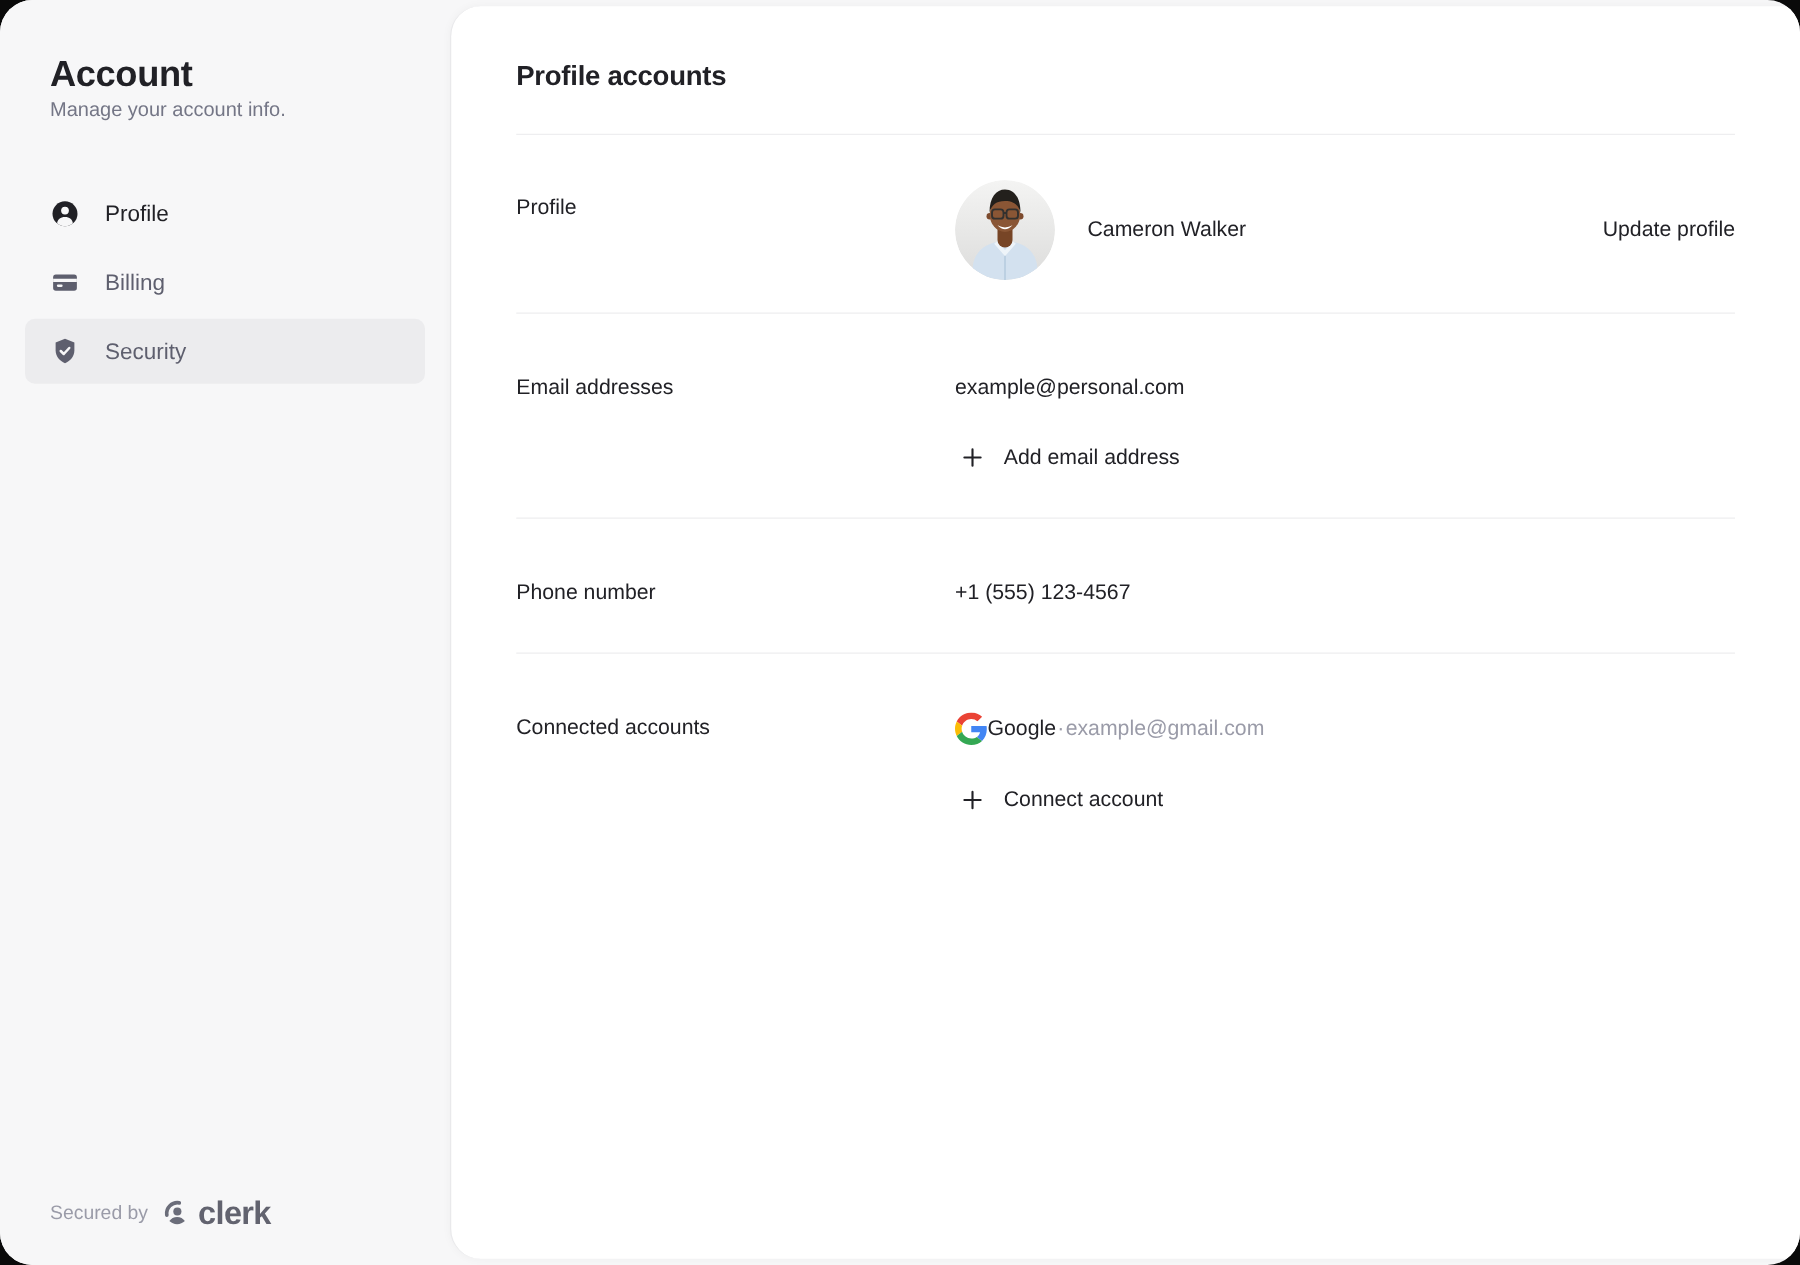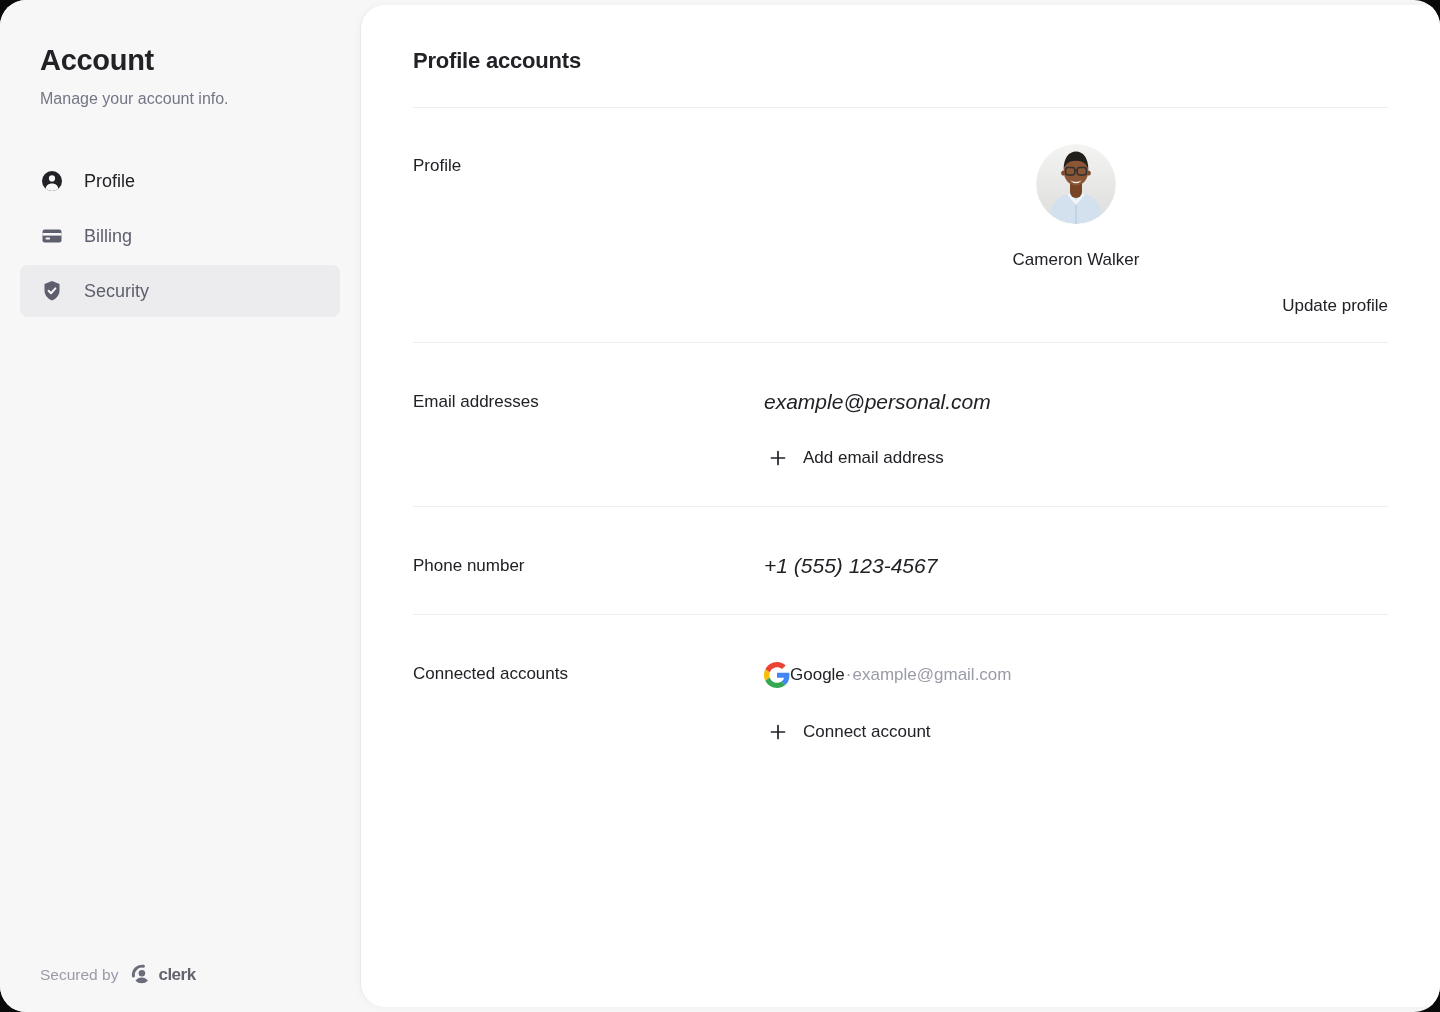--- a/index.html
+++ b/index.html
@@ -28,7 +28,7 @@
     padding:44px 20px 26px 20px;
   }
   .sidebar-title{
-    margin:0 0 10px 20px;font-size:29px;font-weight:700;letter-spacing:-0.3px;
+    margin:0 0 0 20px;font-size:29px;font-weight:700;letter-spacing:-0.3px;
     color:var(--text-primary);
   }
   .sidebar-subtitle{

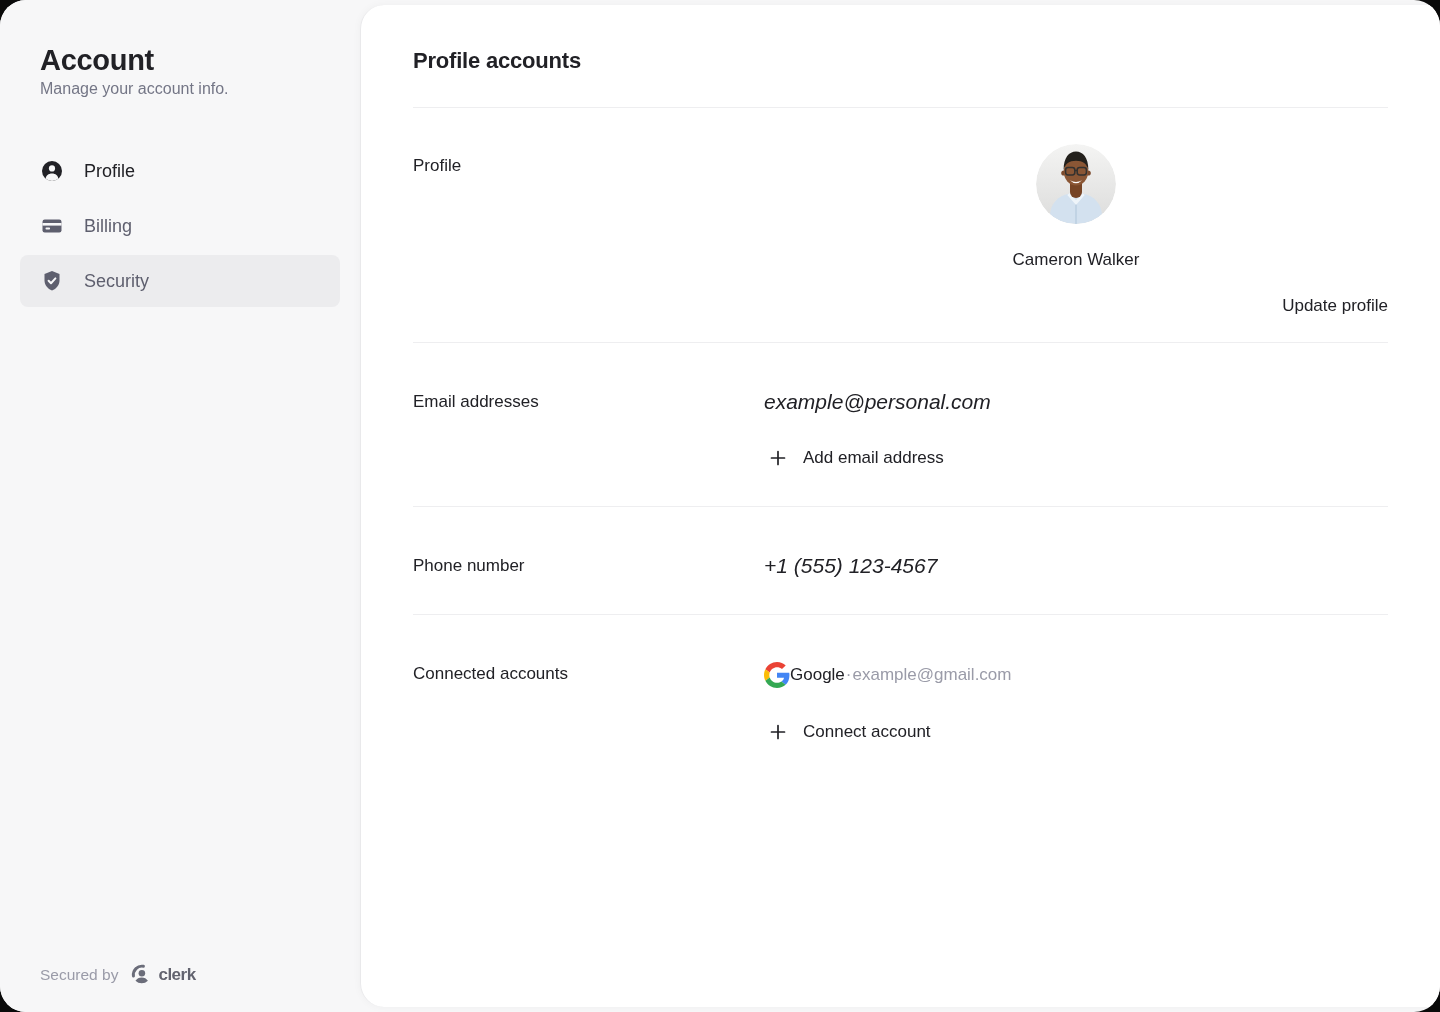--- a/index.html
+++ b/index.html
@@ -72,7 +72,7 @@
   .plus{display:flex;width:18px;height:18px;}
   
   .row.profile{padding:46px 0 26px 0;}
-  .profile-content{flex:1;display:flex;flex-direction:column;align-items:center;gap:26px;margin-top:-10px;}
+  .profile-content{flex:1;display:flex;align-items:center;gap:26px;margin-top:-10px;}
   .avatar{width:80px;height:80px;border-radius:50%;overflow:hidden;flex-shrink:0;display:block;}
   .profile-name{font-size:17px;color:var(--text-primary);}
   .ghost-btn{

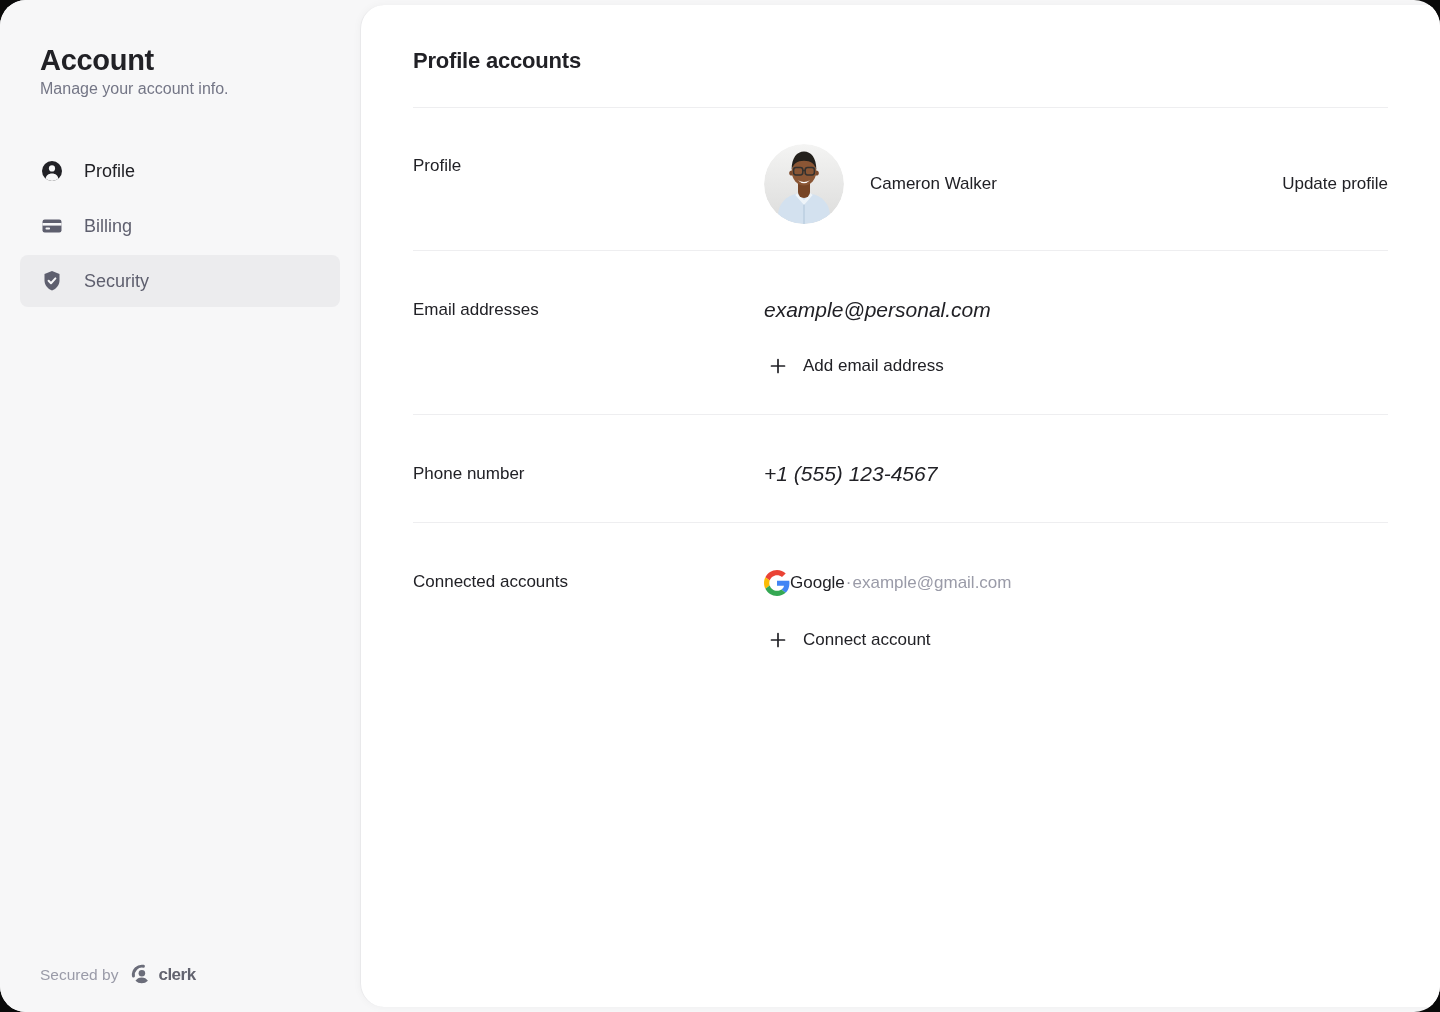--- a/index.html
+++ b/index.html
@@ -63,7 +63,7 @@
   .row{display:flex;align-items:flex-start;padding:47px 0 36px 0;}
   .row-label{width:351px;flex-shrink:0;font-size:17px;line-height:24px;color:var(--text-primary);}
   .row-content{flex:1;display:flex;flex-direction:column;gap:32px;}
-  .row-value{font-size:21px;line-height:24px;color:var(--text-primary);font-style:italic;}
+  .row-value{font-size:17px;line-height:24px;color:var(--text-primary);}
   .add-btn{
     display:flex;align-items:center;gap:16px;background:none;border:none;
     padding:0 0 0 5px;margin:0;font-family:inherit;font-size:17px;font-weight:500;

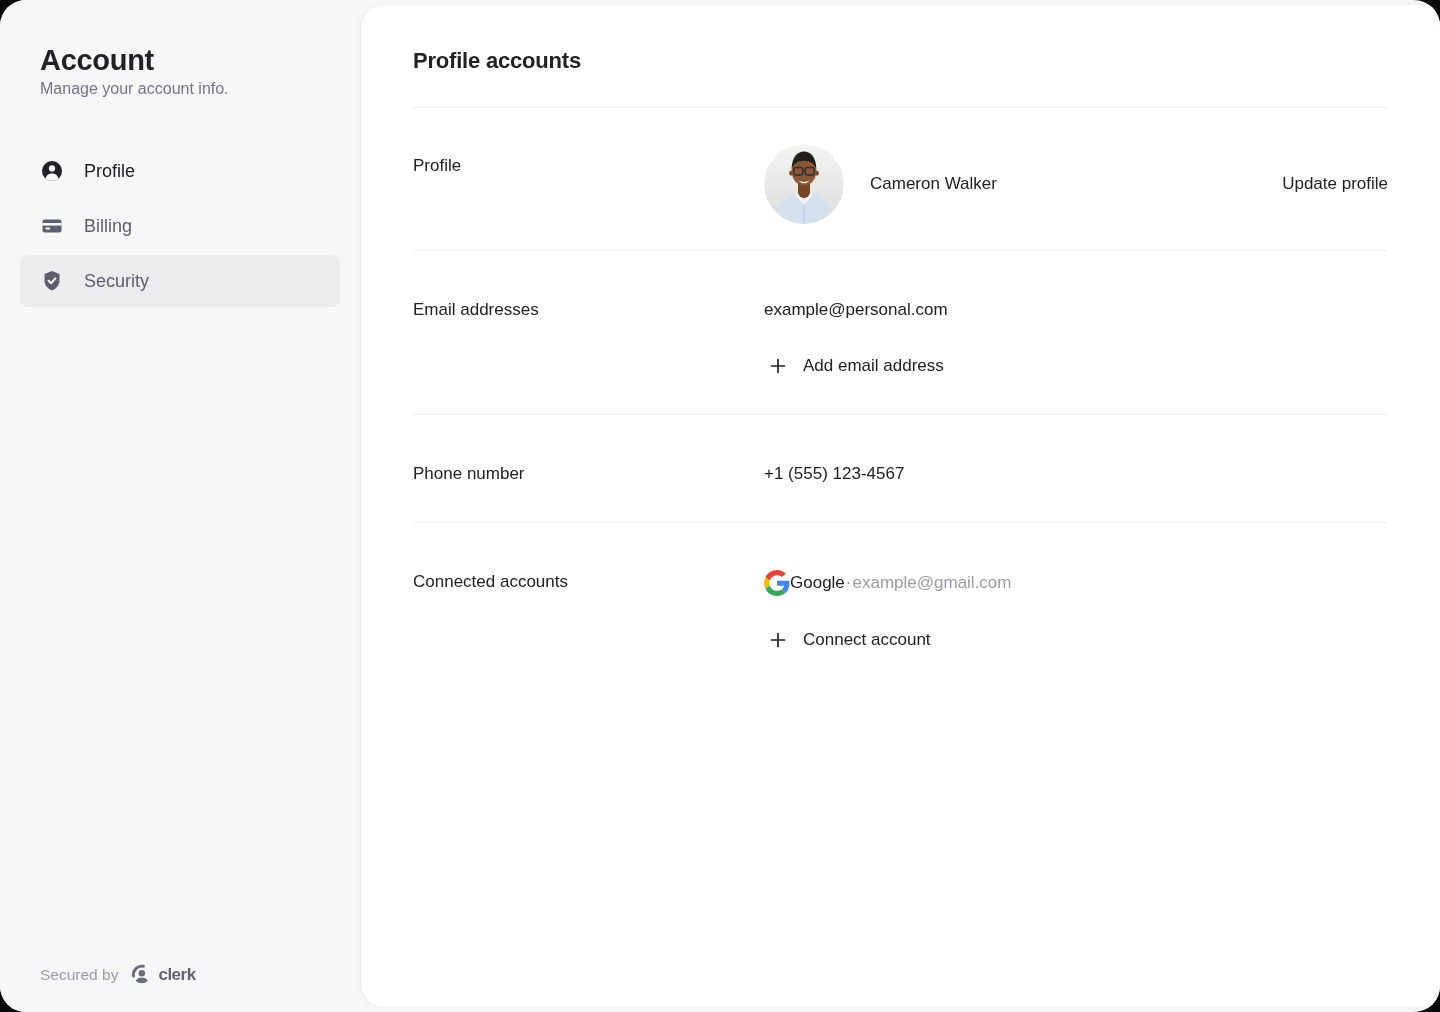--- a/index.html
+++ b/index.html
@@ -48,7 +48,7 @@
   }
   .secured-by{font-size:15.5px;color:var(--text-faint);}
   .clerk-logo{display:flex;align-items:center;gap:5px;}
-  .clerk-word{font-size:17px;font-weight:600;letter-spacing:-0.5px;color:#62636f;}
+  .clerk-word{font-size:26px;font-weight:600;letter-spacing:-0.5px;color:#62636f;}
   
   .main-panel{
     position:absolute;left:360px;top:5px;bottom:5px;right:0;

